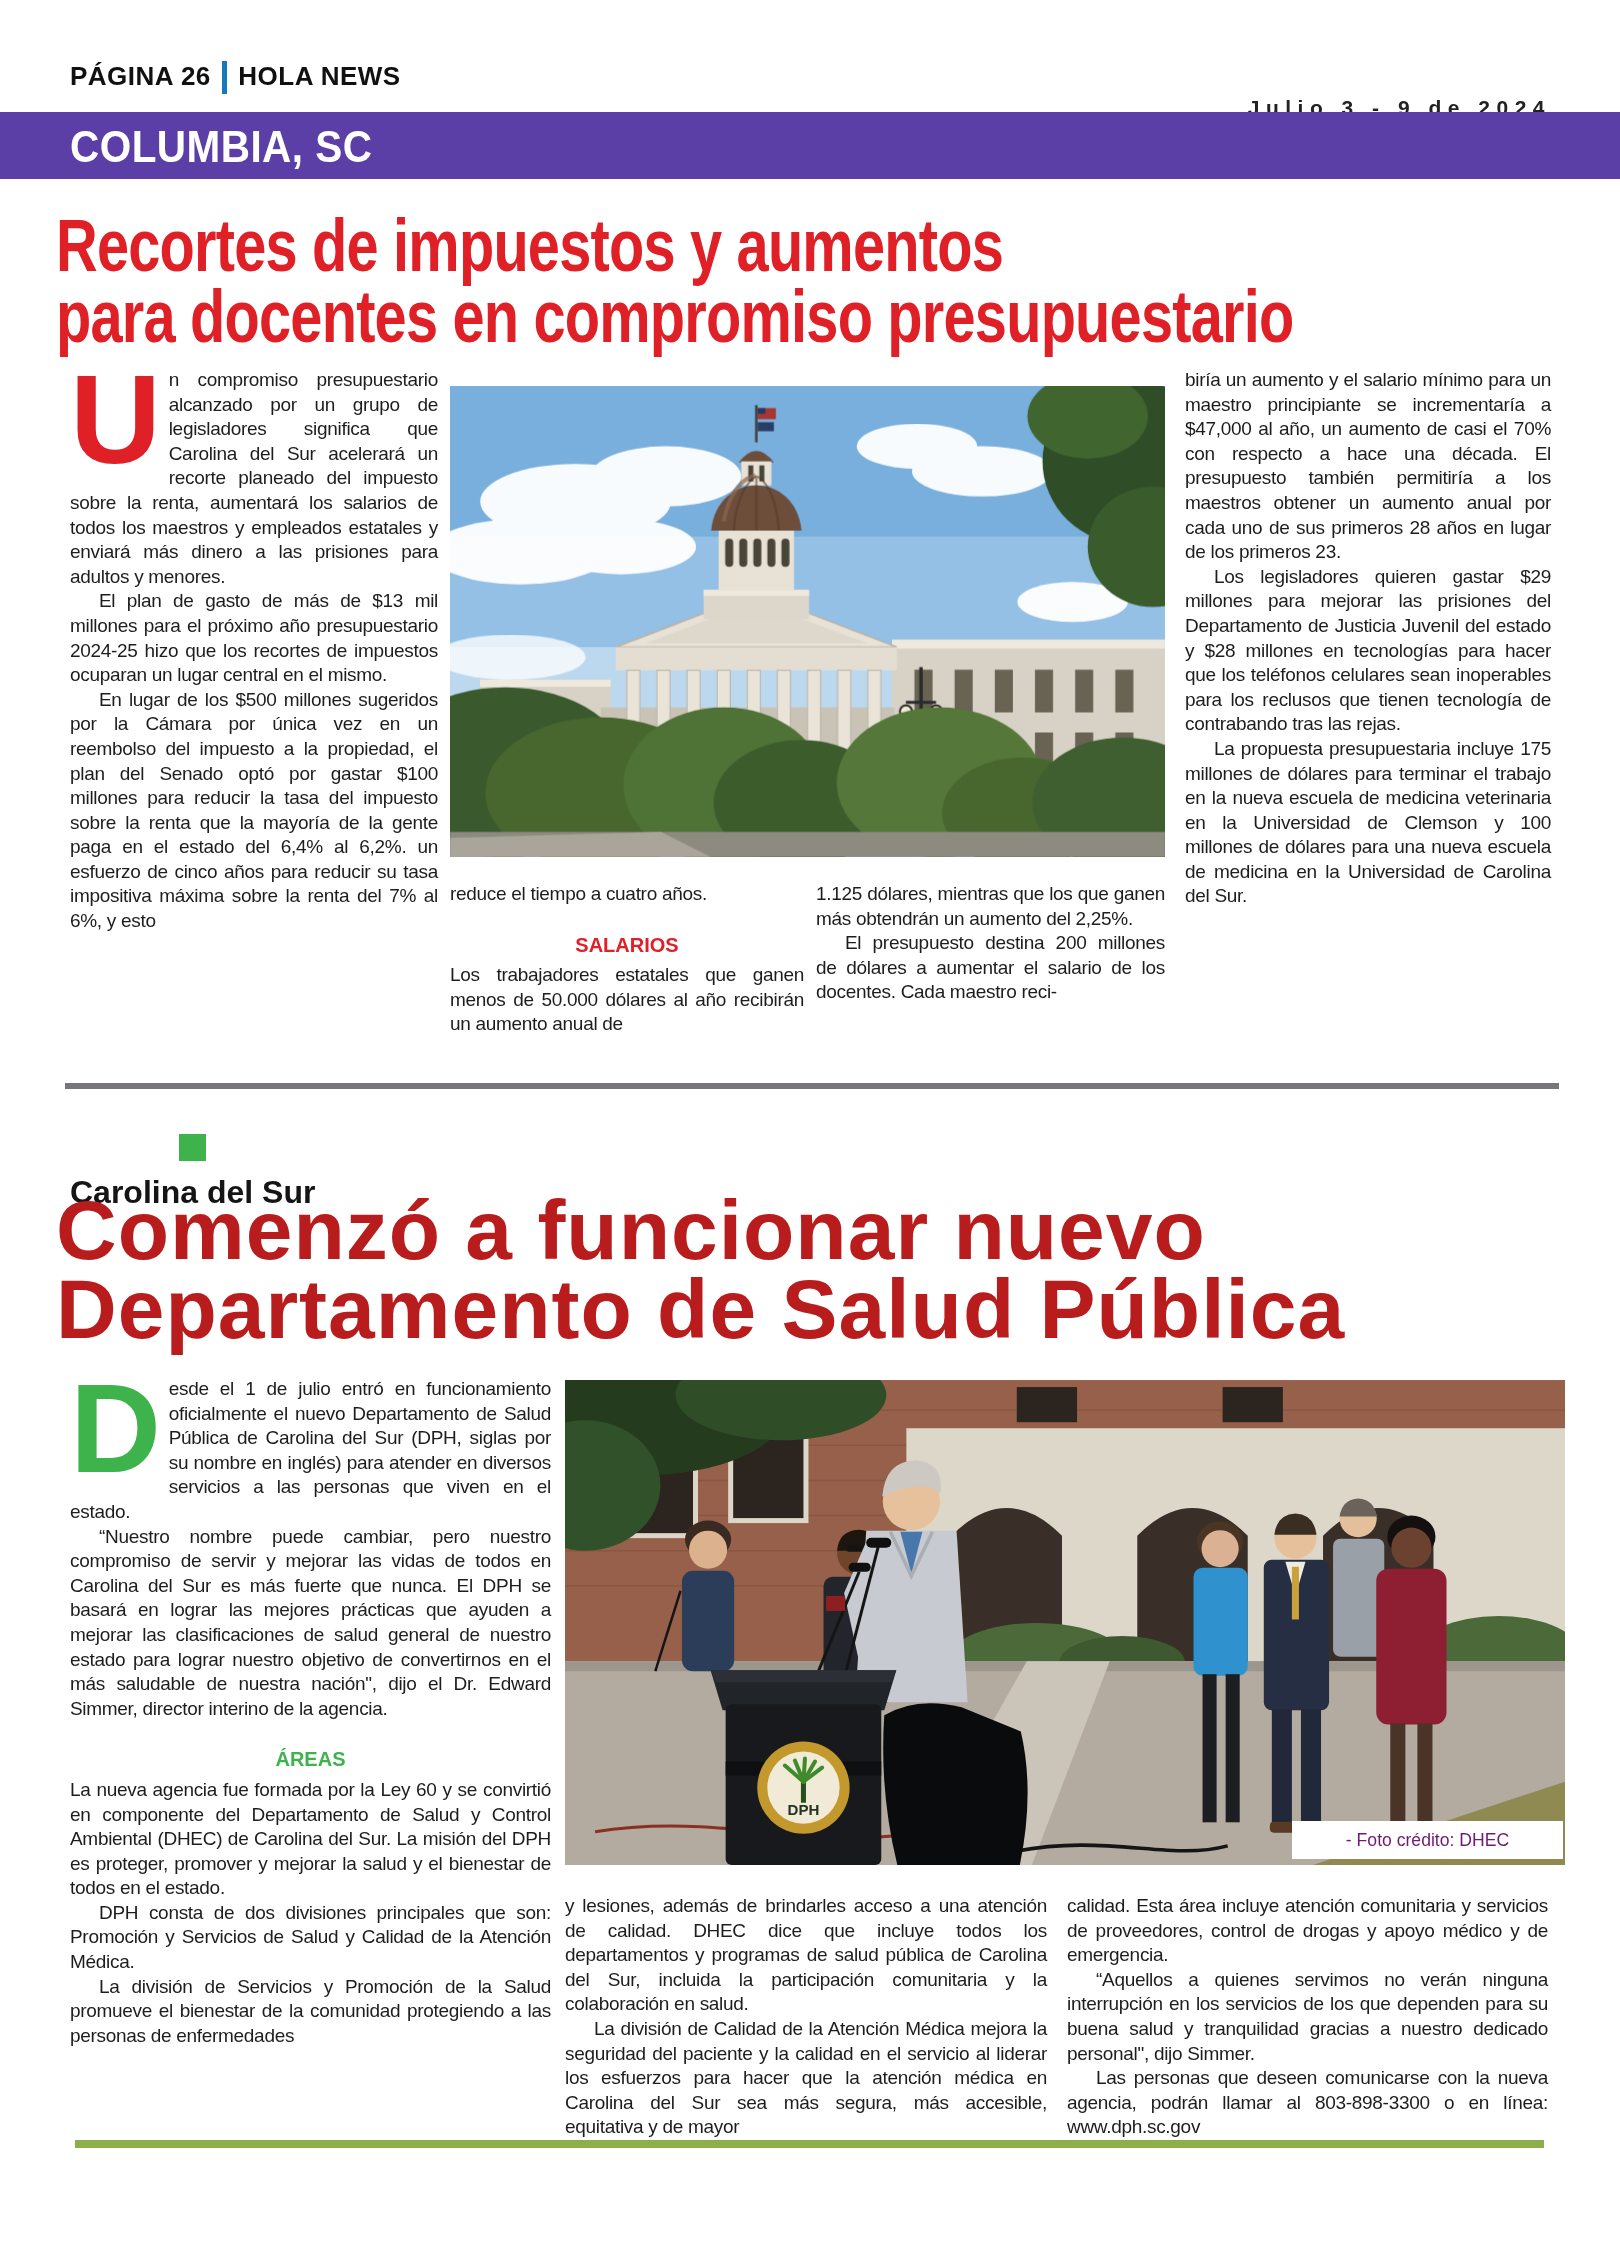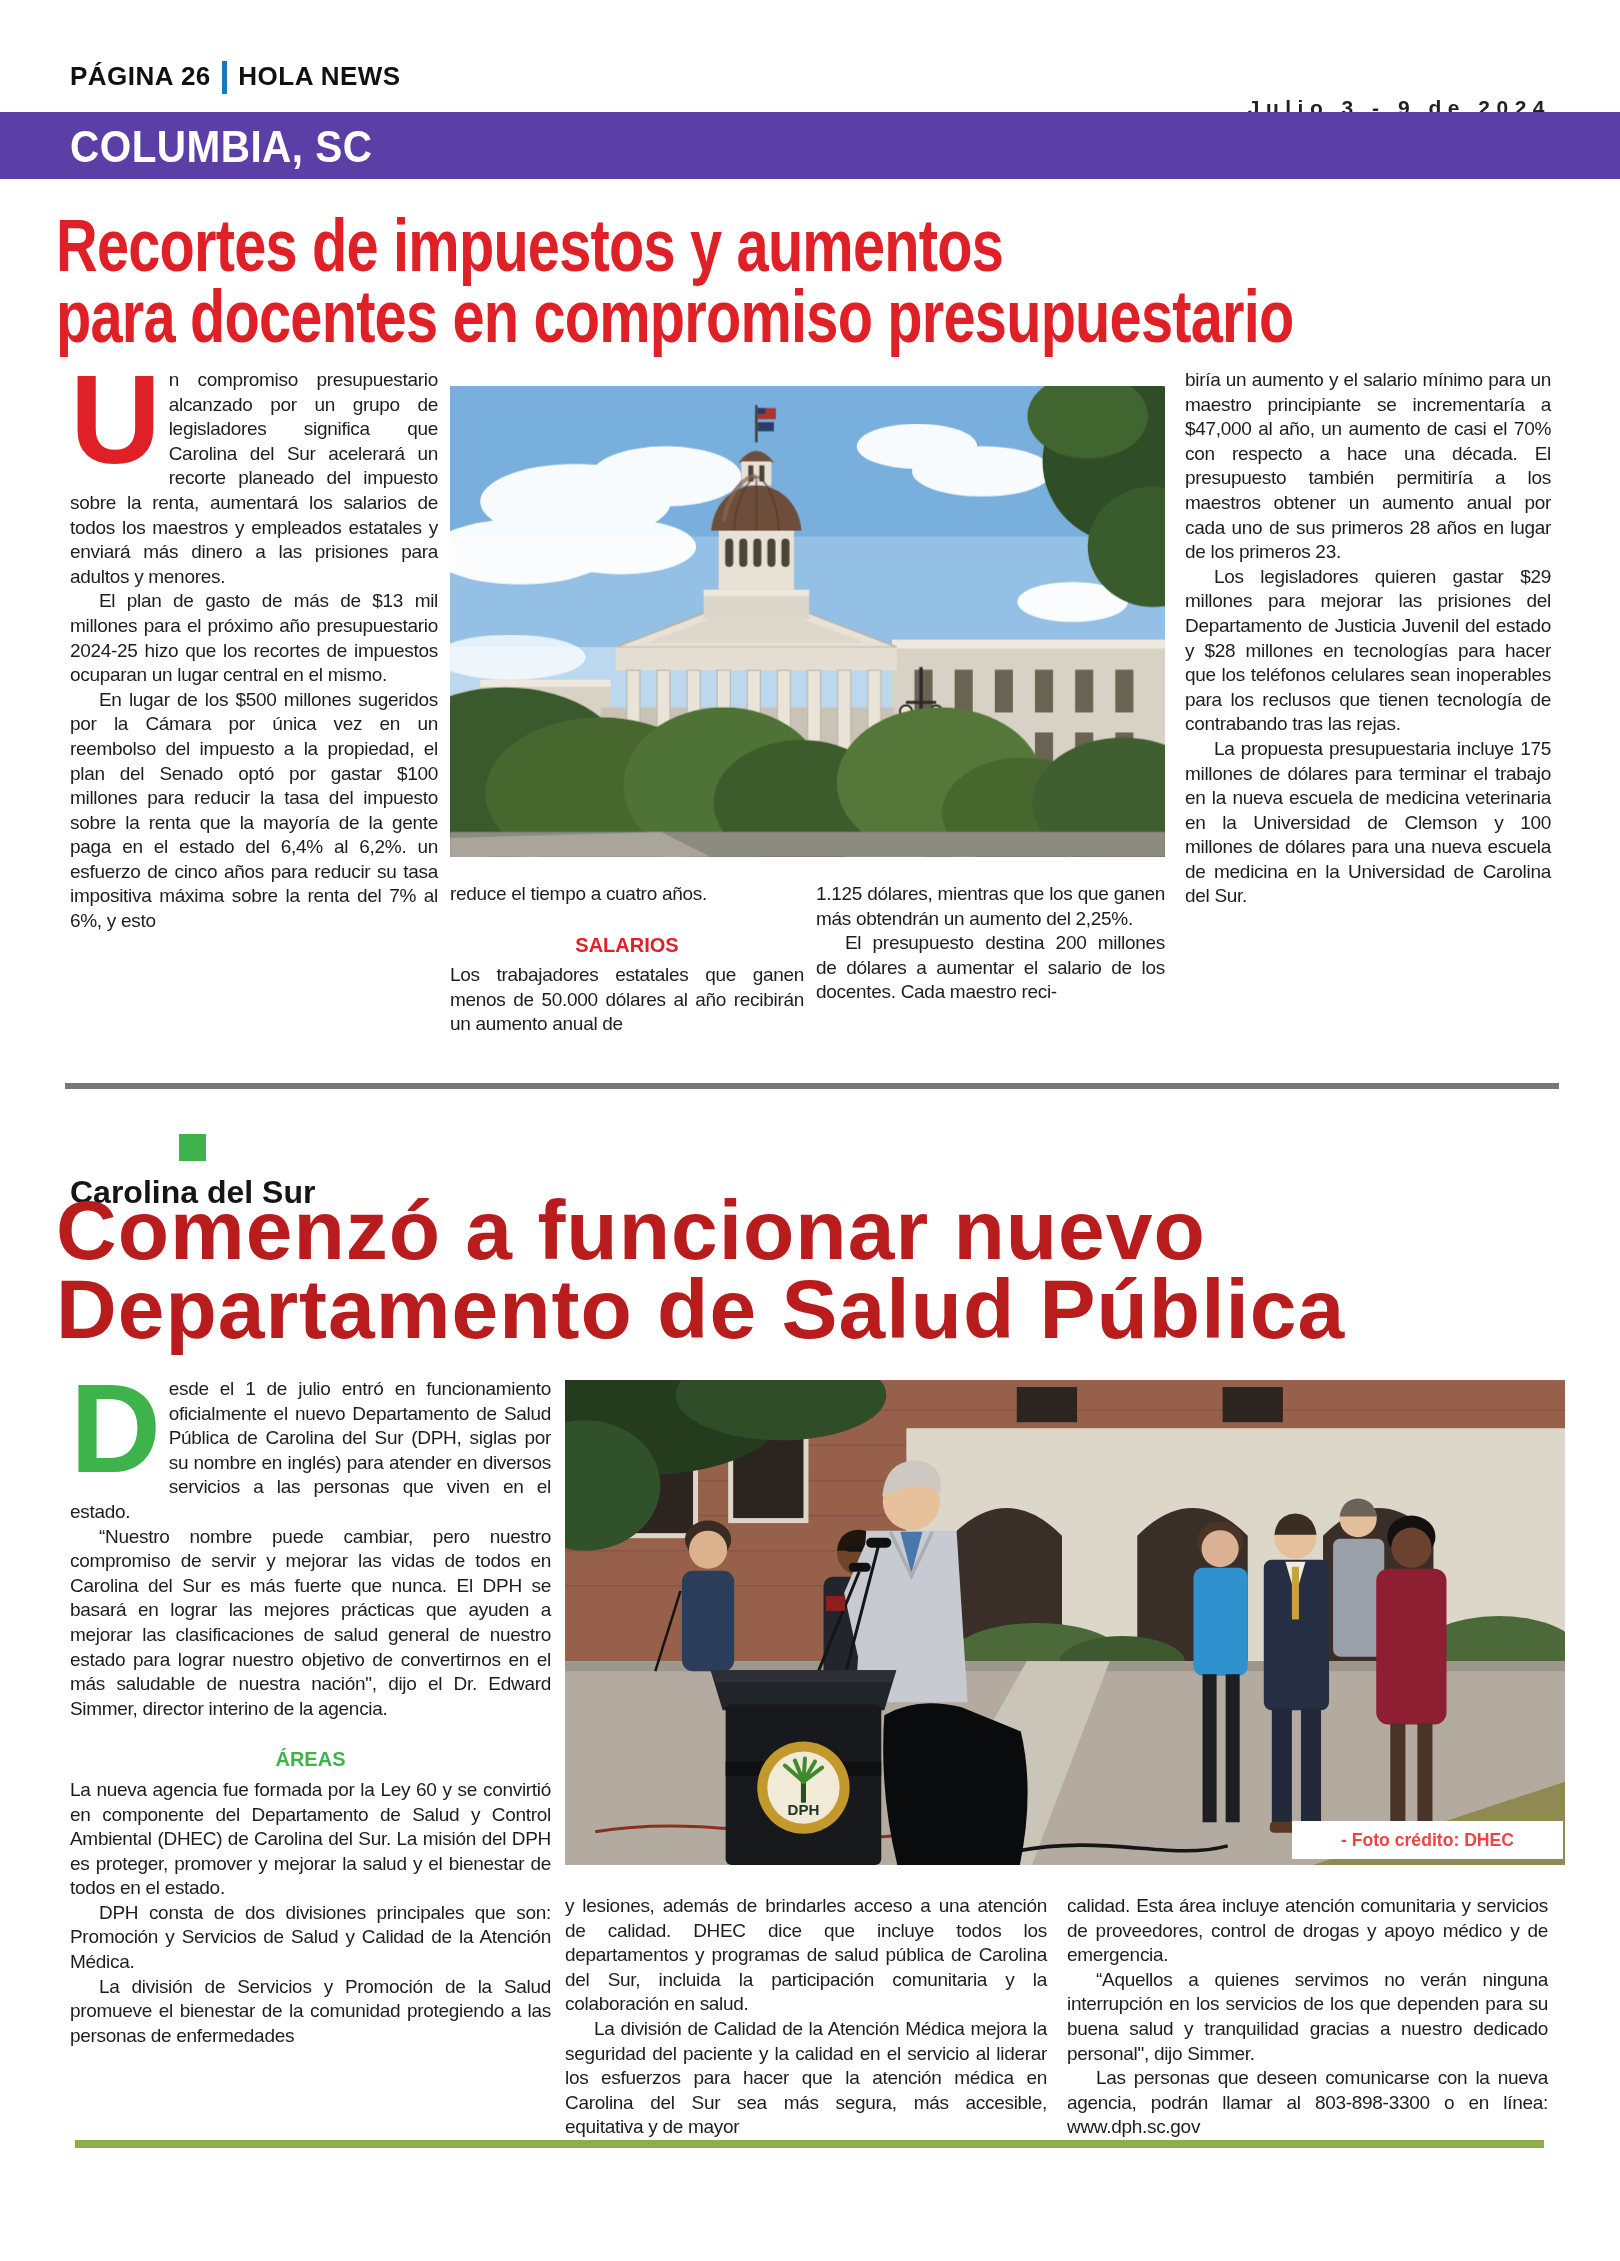--- a/index.html
+++ b/index.html
@@ -38,7 +38,7 @@
   .photo1{position:absolute;left:450px;top:386px;width:715px;height:471px;}
   .photo2{position:absolute;left:565px;top:1380px;width:1000px;height:485px;border-radius:27px;}
   .photo2 .credit{position:absolute;right:2px;bottom:6px;width:271px;height:38px;background:#fff;
-    display:flex;align-items:center;justify-content:center;font-size:17.6px;font-weight:700;color:#ef4444;letter-spacing:0;}
+    display:flex;align-items:center;justify-content:center;font-size:17.6px;font-weight:400;color:#701a75;letter-spacing:0;}
   
   .divider{position:absolute;left:65px;top:1083px;width:1494px;height:5.5px;background:#78767b;}
   .greenrule{position:absolute;left:75px;top:2140px;width:1469px;height:7.5px;background:#8cae4b;}

